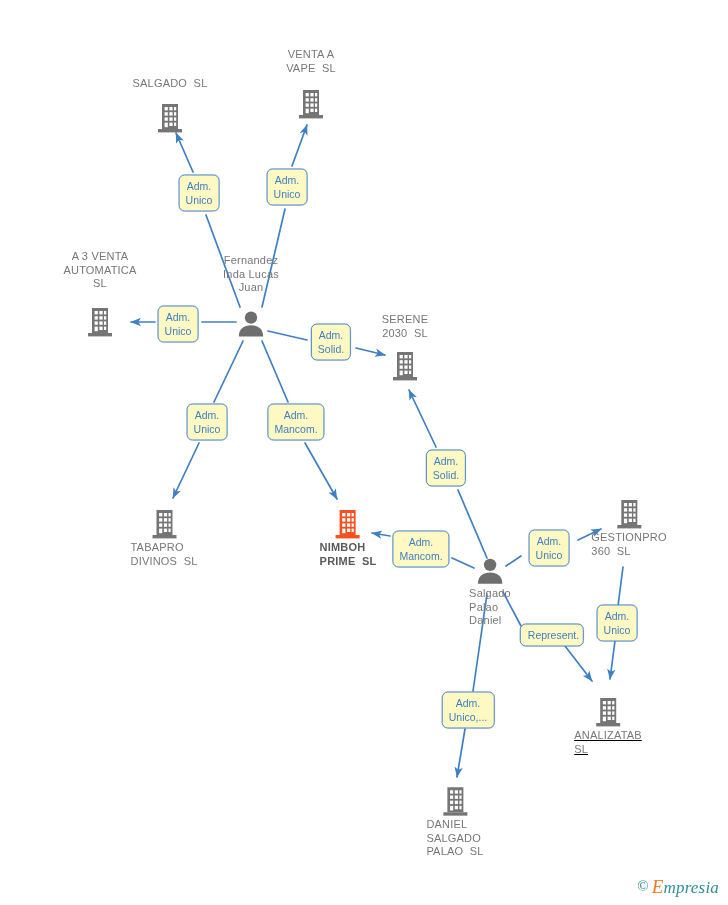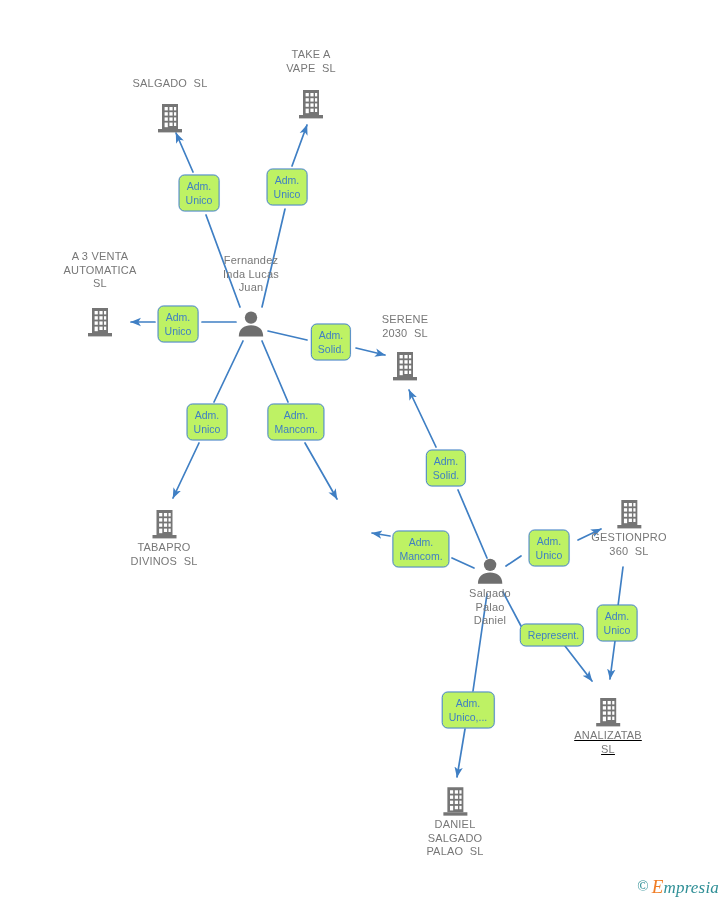--- a/index.html
+++ b/index.html
@@ -126,7 +126,7 @@
     </svg>
   </div>
 
-  <div class="cap-above" style="left:311px;top:48px;">TAKE A
+  <div class="cap-above" style="left:311px;top:48px;">VENTA A
 VAPE  SL</div>
   <div class="node company-top" style="left:311px;top:104px;">
     <svg class="glyph" width="28" height="32" viewBox="0 0 28 32">

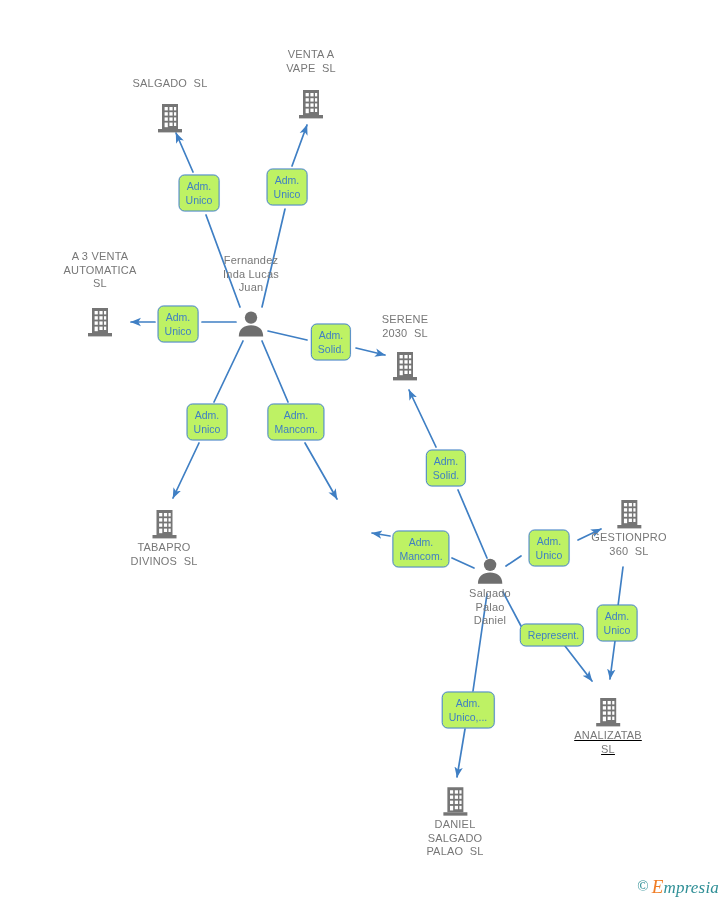--- a/index.html
+++ b/index.html
@@ -30,7 +30,7 @@
   .chip{
     position:absolute;transform:translate(-50%,-50%);
     box-sizing:border-box;
-    background:#bef264;
+    background:#fef9c3;
     border:1.4px solid #4a86c8;
     border-radius:6px;
     color:#3f7fc4;

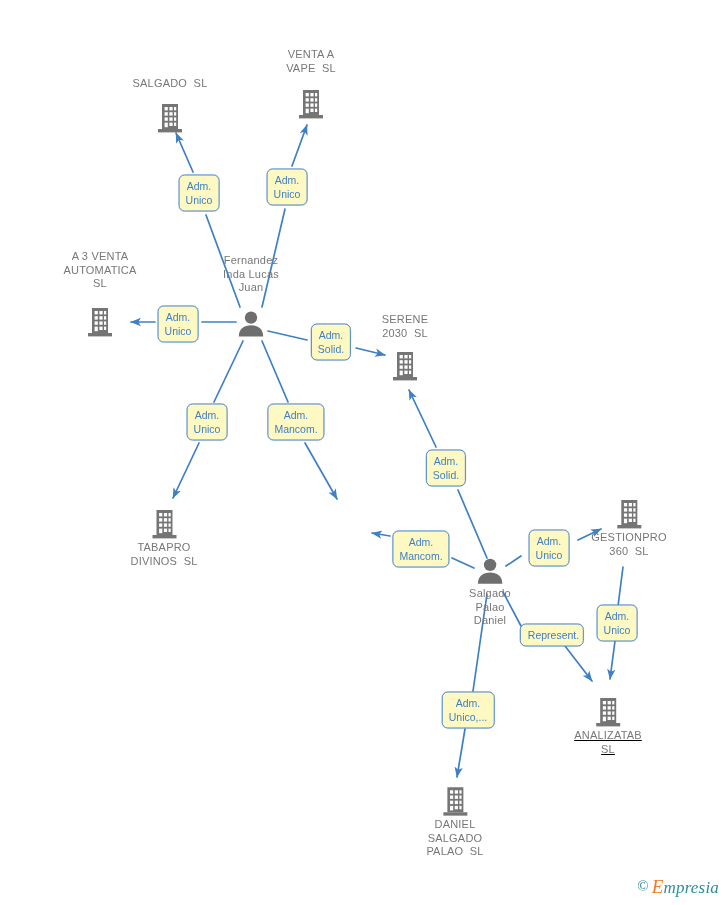--- a/index.html
+++ b/index.html
@@ -12,7 +12,7 @@
   .edge-layer{position:absolute;left:0;top:0;width:728px;height:905px;pointer-events:none;}
 
   
-  .node{position:absolute;transform:translate(-50%,-50%);text-align:center;}
+  .node{position:absolute;transform:translate(-50%,-50%);text-align:left;}
   .node .glyph{display:block;margin:0 auto;}
   .node .cap{
     display:block;margin-top:1px;

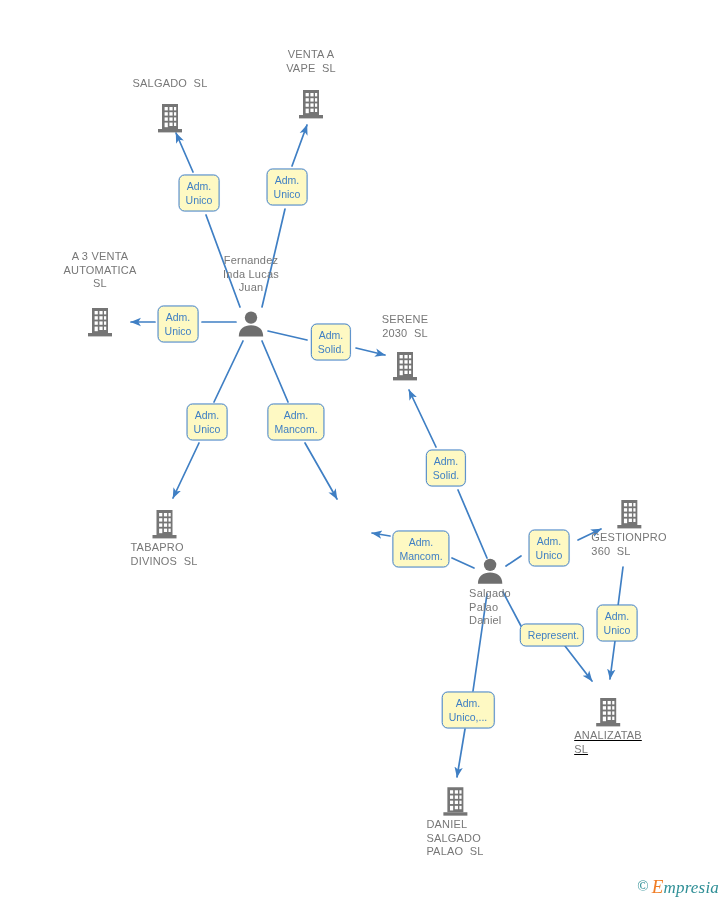--- a/index.html
+++ b/index.html
@@ -229,6 +229,28 @@
 DIVINOS  SL</span>
   </div>
 
+  <div class="node focus" style="left:348px;top:538px;">
+    <svg class="glyph" width="28" height="32" viewBox="0 0 28 32">
+      <rect x="6" y="2" width="16" height="25" fill="#f4511e"></rect>
+      <rect x="2" y="27" width="24" height="3.4" fill="#f4511e"></rect>
+      <g fill="#ffffff">
+        <rect x="8.6" y="5" width="3.2" height="3.4"></rect>
+          <rect x="13.4" y="5" width="3.2" height="3.4"></rect>
+          <rect x="18" y="5" width="2.2" height="3.4"></rect>
+        <rect x="8.6" y="10.2" width="3.2" height="3.4"></rect>
+          <rect x="13.4" y="10.2" width="3.2" height="3.4"></rect>
+          <rect x="18" y="10.2" width="2.2" height="3.4"></rect>
+        <rect x="8.6" y="15.4" width="3.2" height="3.4"></rect>
+          <rect x="13.4" y="15.4" width="3.2" height="3.4"></rect>
+          <rect x="18" y="15.4" width="2.2" height="3.4"></rect>
+        <rect x="8.6" y="20.6" width="3.2" height="4.6"></rect>
+          <rect x="13.4" y="20.6" width="3.2" height="3.4"></rect>
+          <rect x="18" y="20.6" width="2.2" height="3.4"></rect>
+      </g>
+    </svg>
+    <span class="cap">NIMBOH
+PRIME  SL</span>
+  </div>
 
   <div class="node" style="left:629px;top:528px;">
     <svg class="glyph" width="28" height="32" viewBox="0 0 28 32">

